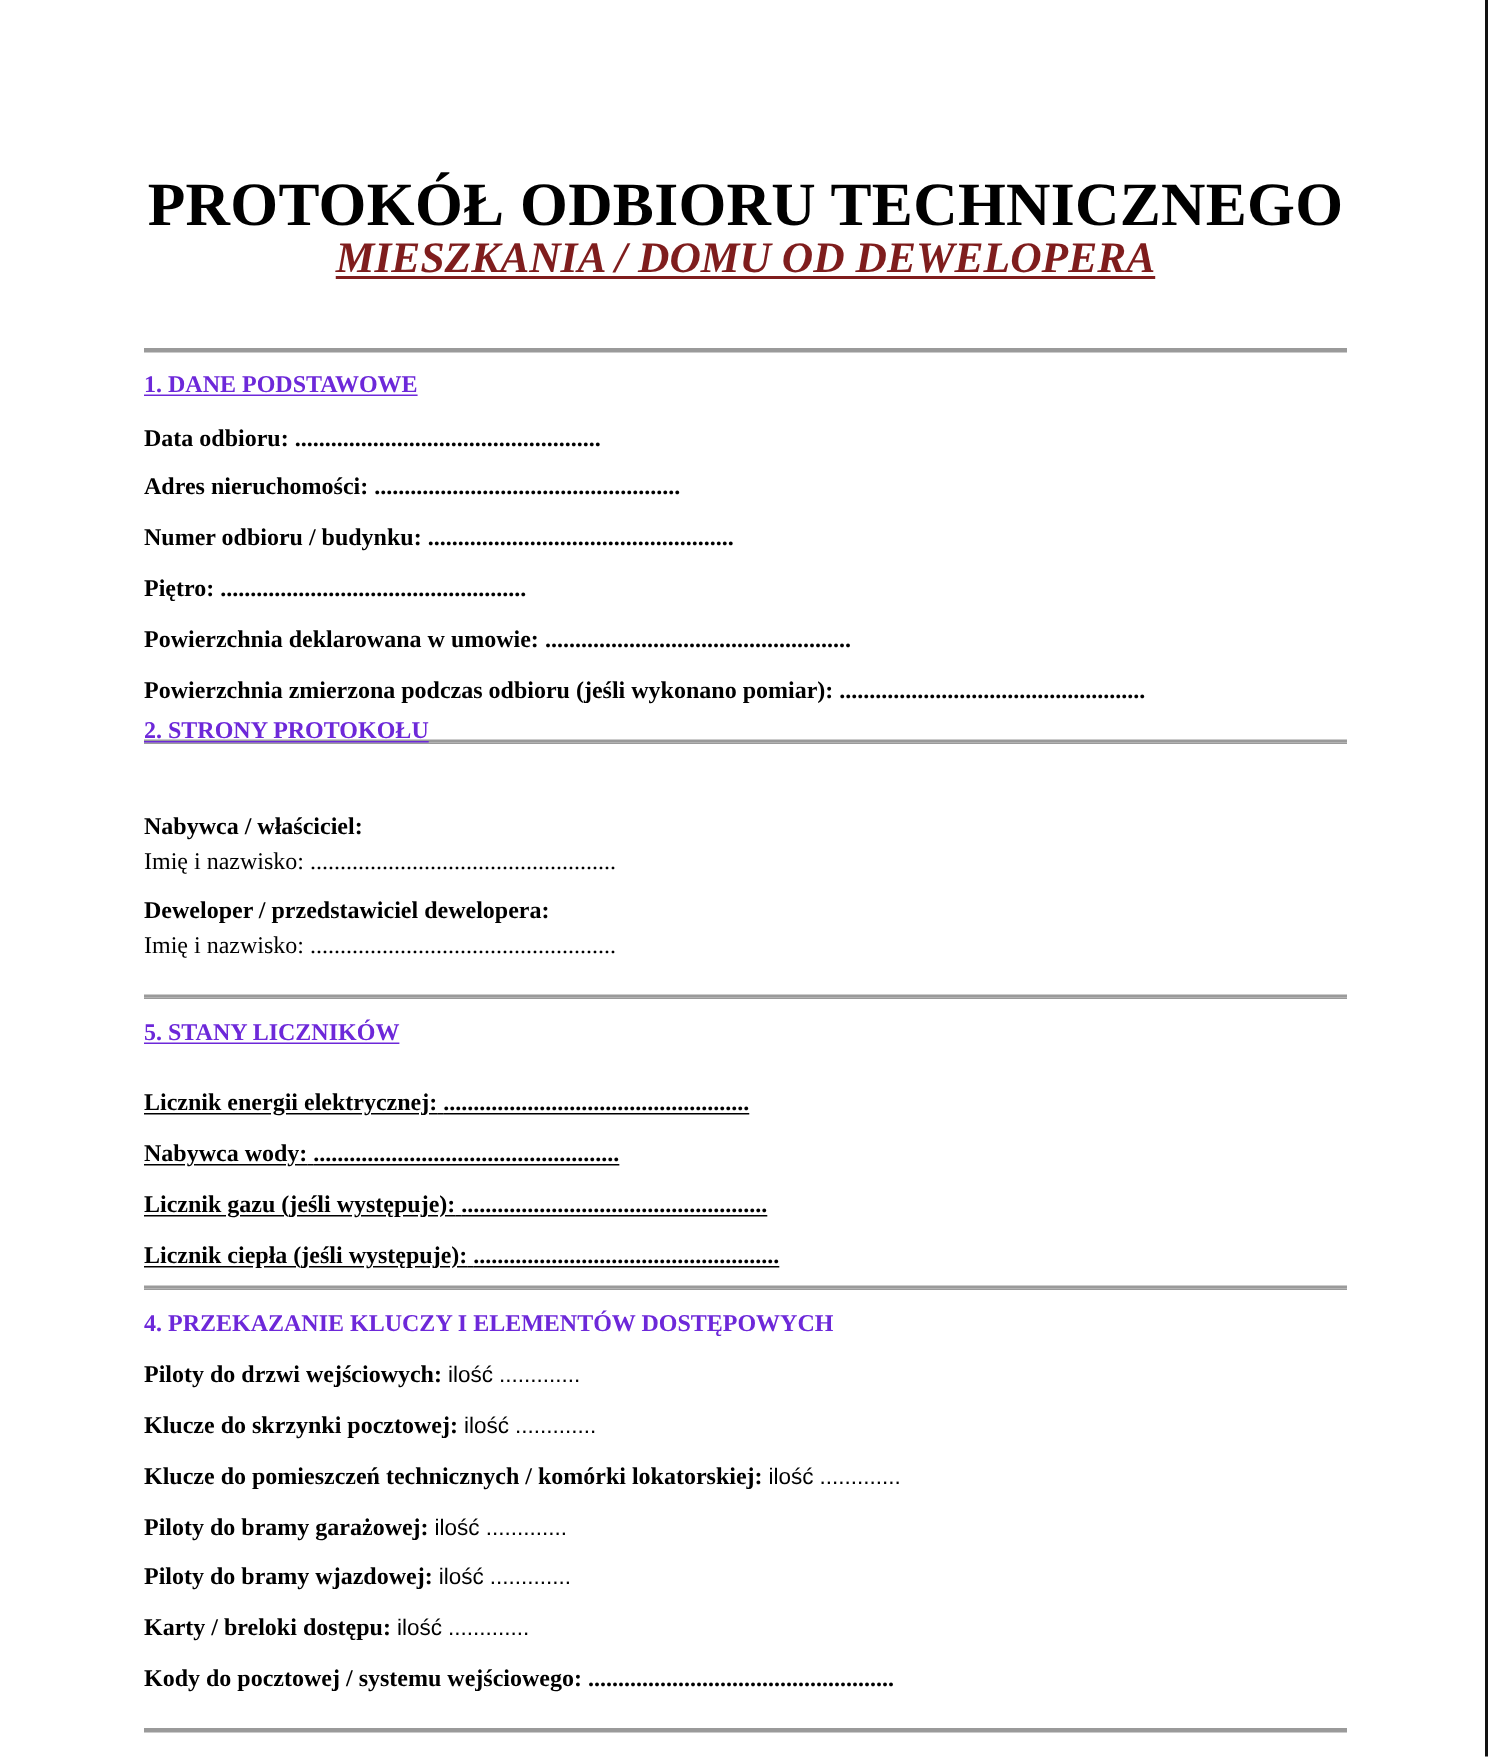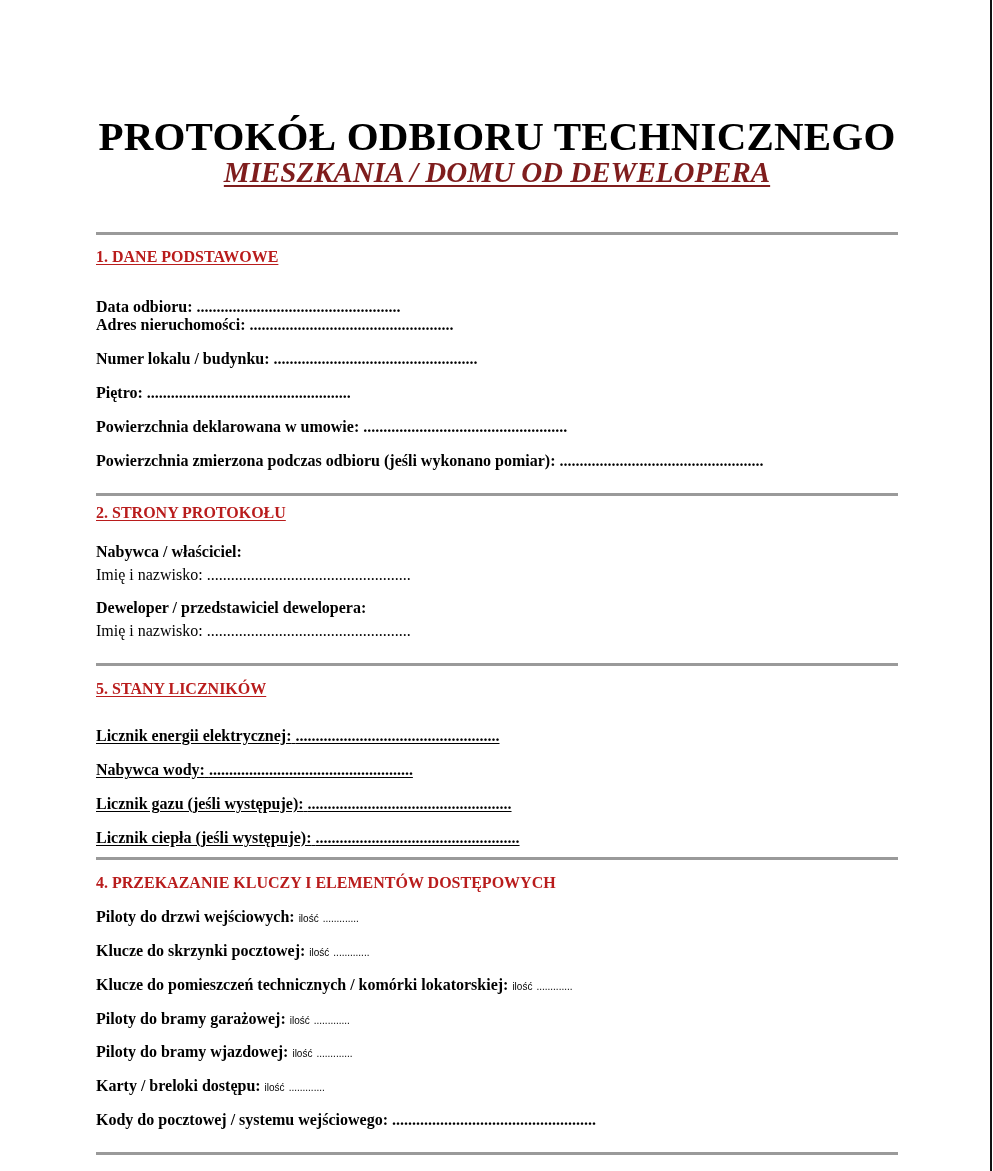--- a/index.html
+++ b/index.html
@@ -9,7 +9,7 @@
     .title { position: absolute; left: 0; top: 112px; width: 802px; text-align: center; font-size: 41px; font-weight: bold; text-decoration-thickness: 2px; text-underline-offset: 4px; letter-spacing: 0.2px; }
     .subtitle { position: absolute; left: 0; top: 156px; width: 802px; text-align: center; font-size: 29px; font-weight: bold; font-style: italic; color: #7f1d1d; text-decoration: underline; text-decoration-thickness: 2px; text-underline-offset: 3px; }
     .sep { position: absolute; left: 0; width: 802px; height: 3px; border-top: 2px solid #9a9a9a; border-bottom: 1px solid #9a9a9a; box-sizing: border-box; }
-    .sec-head { position: absolute; left: 0; font-size: 16px; font-weight: bold; color: #b91c1c; }
+    .sec-head { position: absolute; left: 0; font-size: 16px; font-weight: bold; color: #6d28d9; }
     .sec-head.ul { text-decoration: underline; text-underline-offset: 2px; }
     .row { position: absolute; left: 0; font-size: 16px; white-space: nowrap; }
     .b { font-weight: bold; }

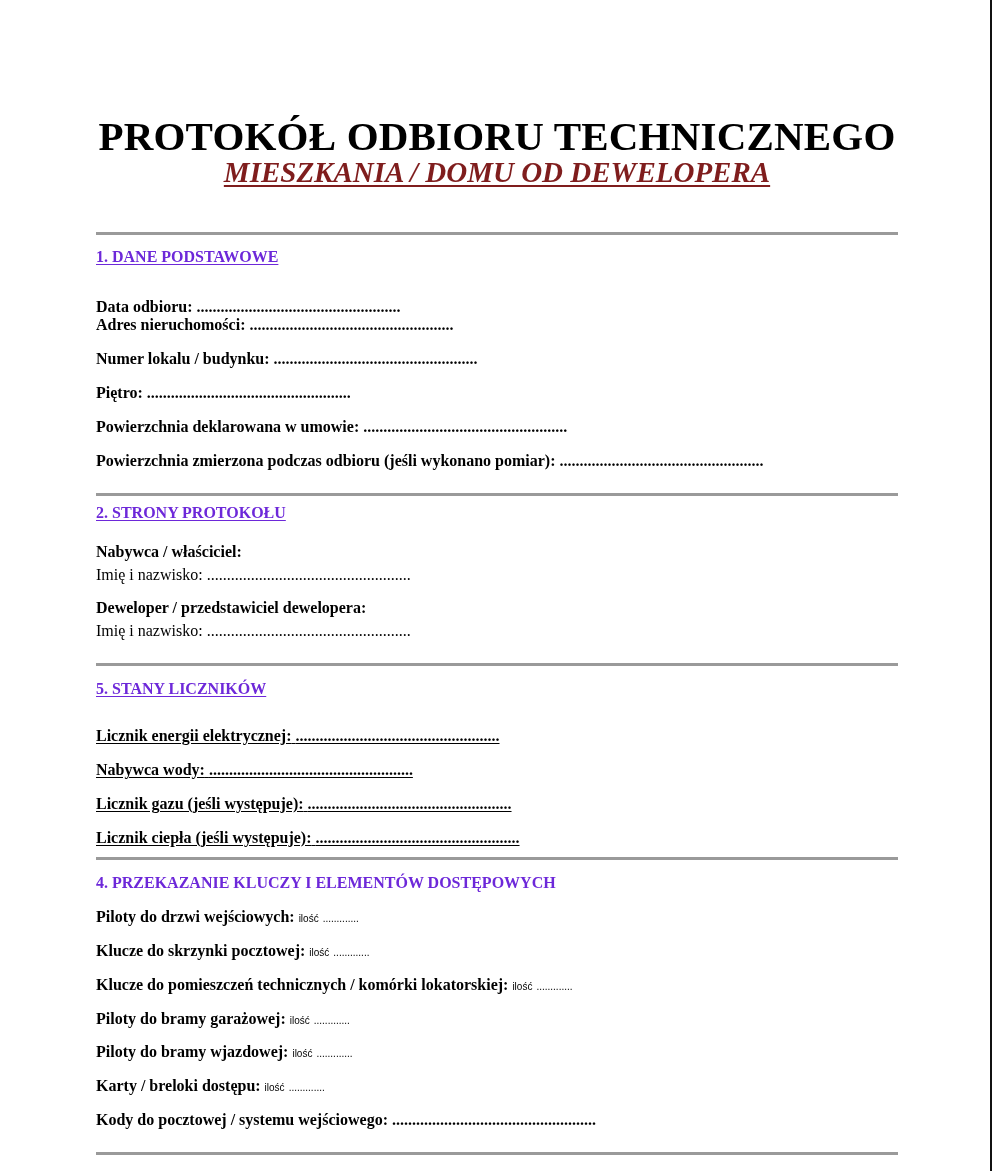--- a/index.html
+++ b/index.html
@@ -30,7 +30,7 @@
   <div class="sep" style="top:232px"></div>
 
   <div class="sec-head ul" style="top:248px">1. DANE PODSTAWOWE</div>
-  <div class="row" style="top:298px">
+  <div class="row" style="top:284px">
     <span class="b">Data odbioru:</span>
     <span class="dots">...................................................</span>
   </div>

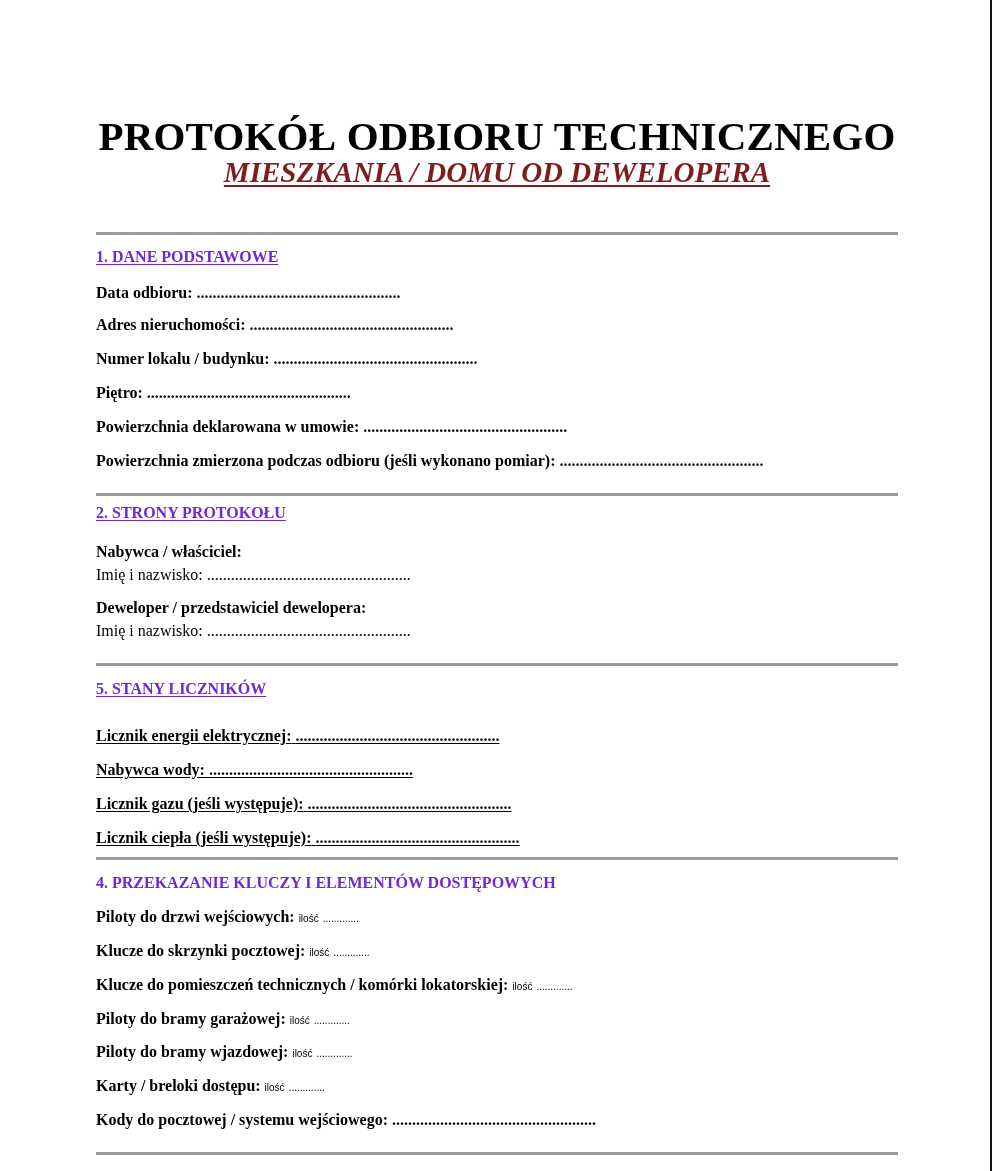--- a/index.html
+++ b/index.html
@@ -39,7 +39,7 @@
     <span class="dots">...................................................</span>
   </div>
   <div class="row" style="top:350px">
-    <span class="b">Numer lokalu / budynku:</span>
+    <span class="b">Numer odbioru / budynku:</span>
     <span class="dots">...................................................</span>
   </div>
   <div class="row" style="top:384px">

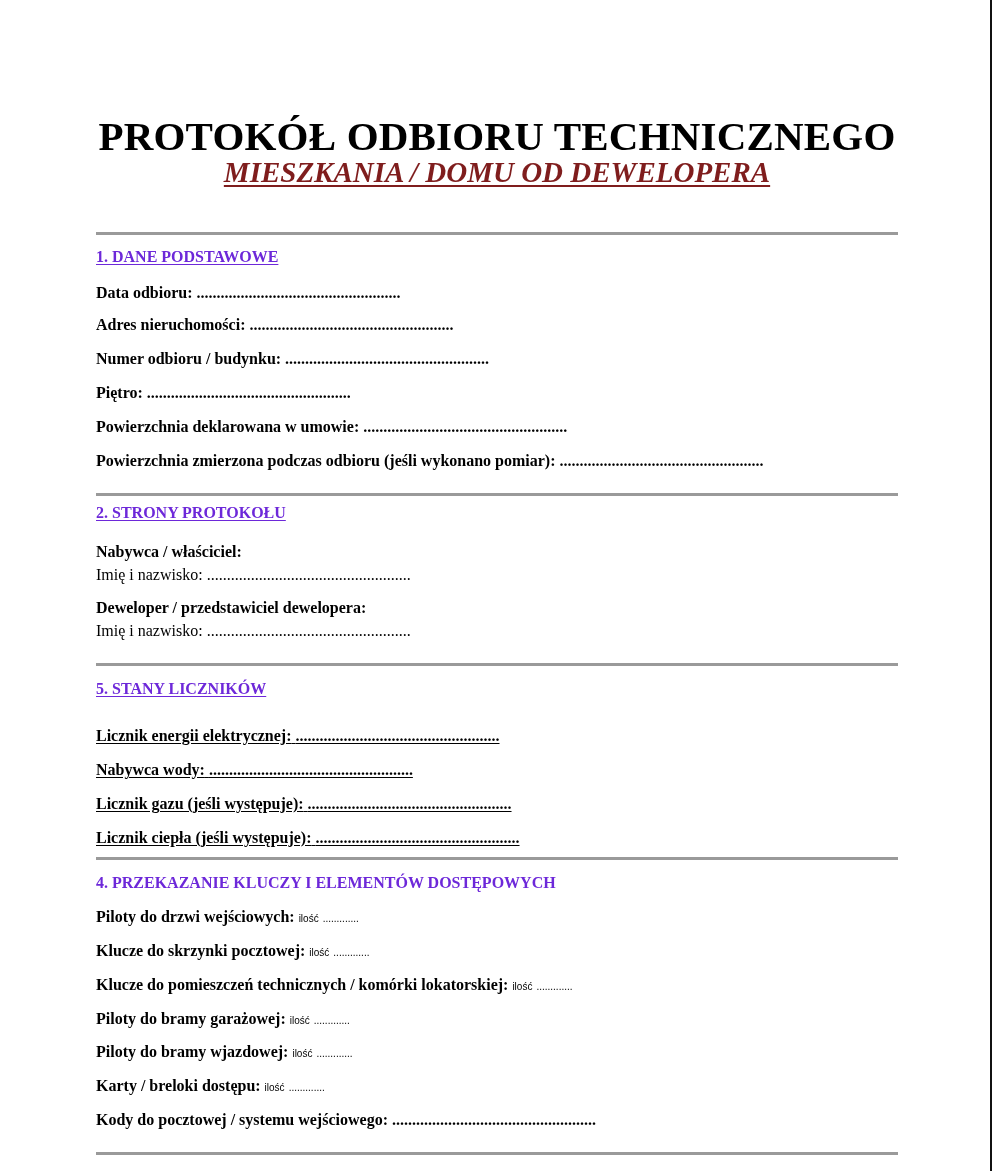--- a/index.html
+++ b/index.html
@@ -57,7 +57,7 @@
 
   <div class="sep" style="top:493px"></div>
 
-  <div class="sec-head ul" style="top:504px">2. STRONY PROTOKOŁU</div>
+  <div class="sec-head ul" style="top:479px">2. STRONY PROTOKOŁU</div>
   <div class="row b" style="top:543px">Nabywca / właściciel:</div>
   <div class="row" style="top:566px">
     <span class="plain">Imię i nazwisko:</span>

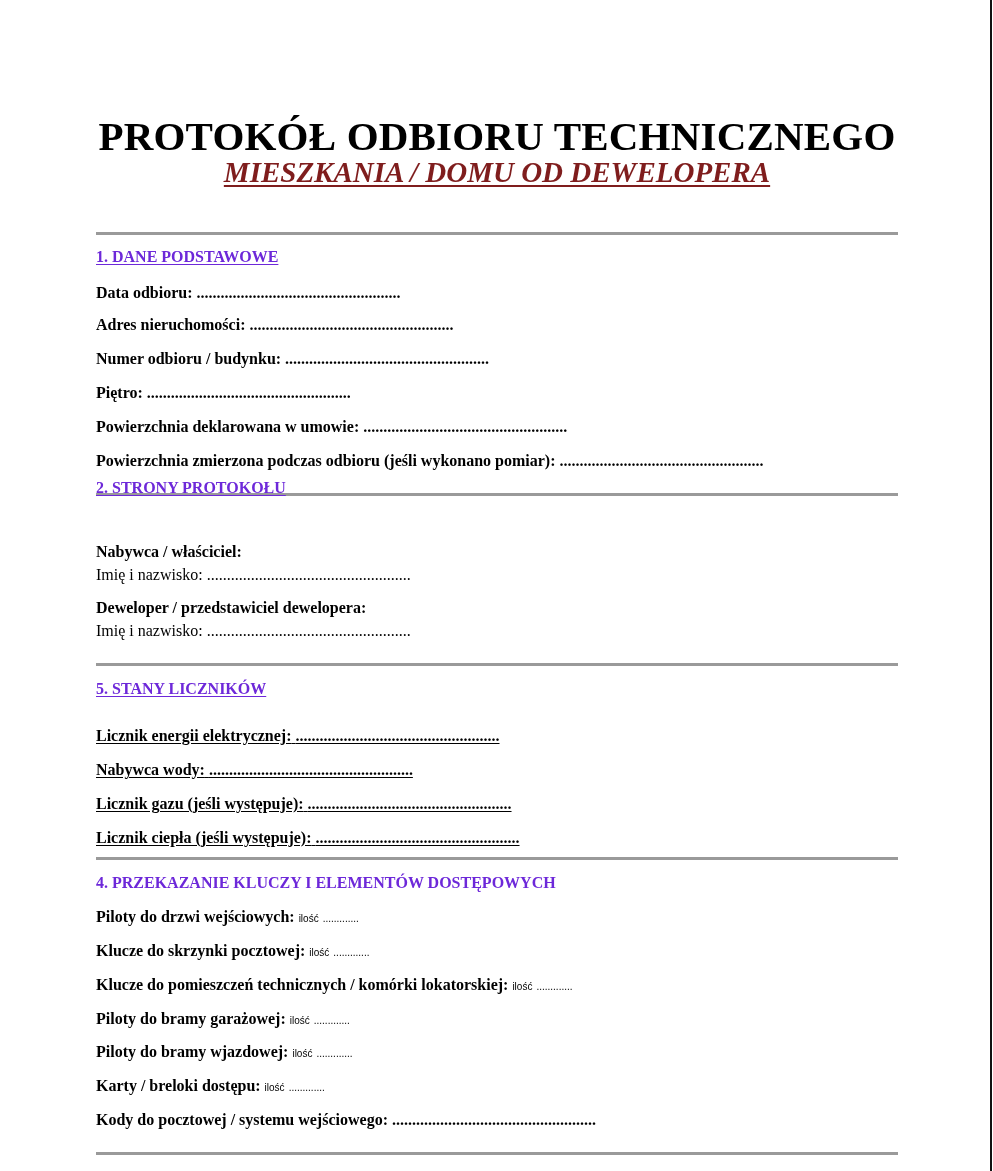--- a/index.html
+++ b/index.html
@@ -15,7 +15,7 @@
     .b { font-weight: bold; }
     .dots { font-weight: bold; letter-spacing: 0px; }
     .ul-row { text-decoration: underline; text-underline-offset: 2px; margin-top: 13px; }
-    .sans { font-family: "Liberation Sans", sans-serif; font-weight: normal; font-size: 10px; }
+    .sans { font-family: "Liberation Sans", sans-serif; font-weight: normal; font-size: 15px; }
     .plain { font-weight: normal; text-align: center; }
   </style>
 </head>

